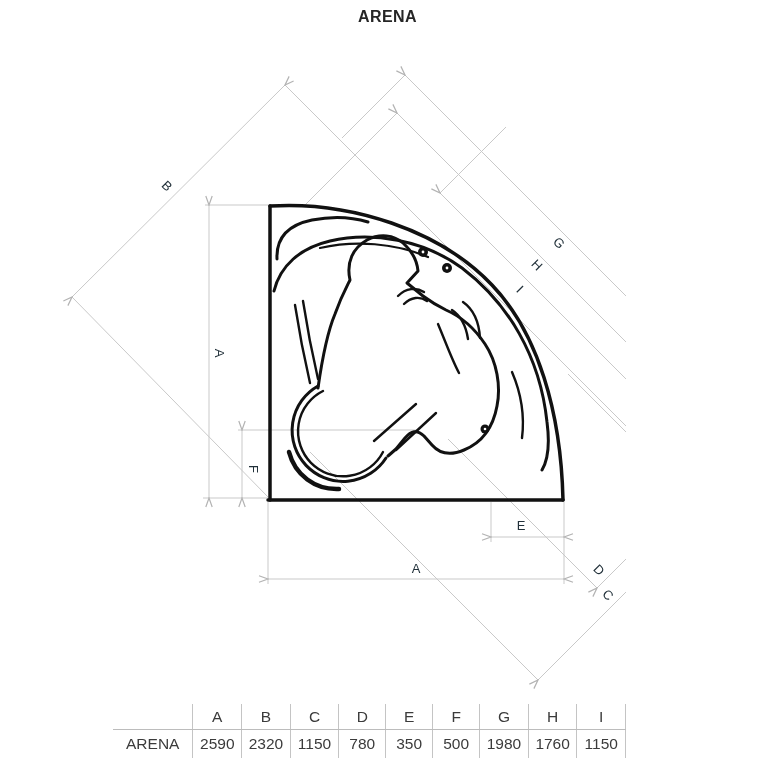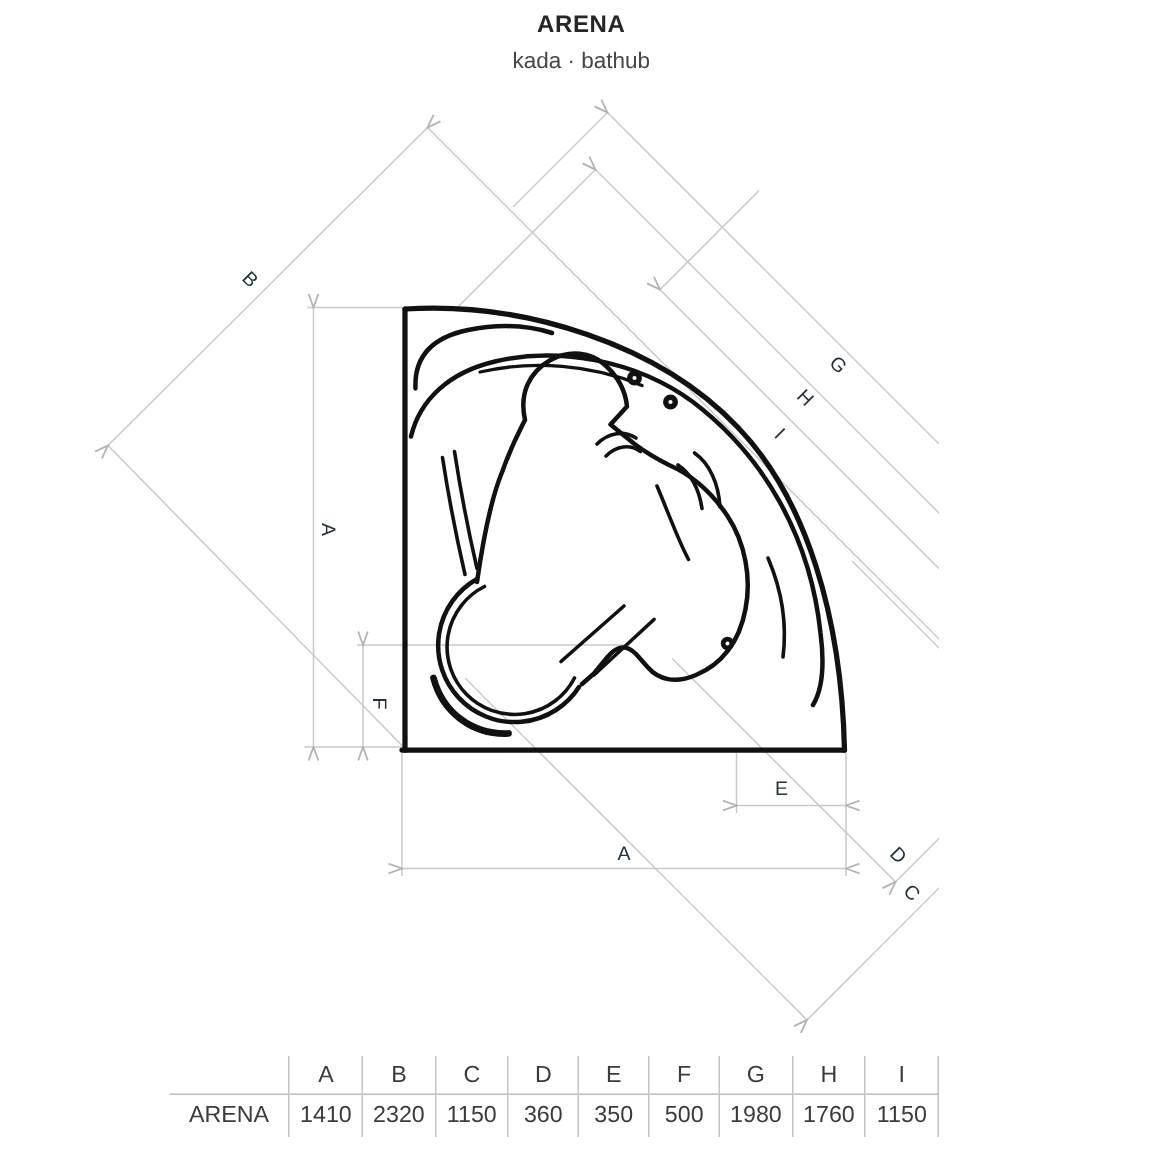--- a/index.html
+++ b/index.html
@@ -25,7 +25,6 @@
 
   <div class="hdr">
     <div class="title">ARENA</div>
-    <div class="subtitle">kada · bathub</div>
   </div>
 
   <svg width="775" height="700" viewBox="0 0 775 700" style="position:absolute;left:0;top:0;">

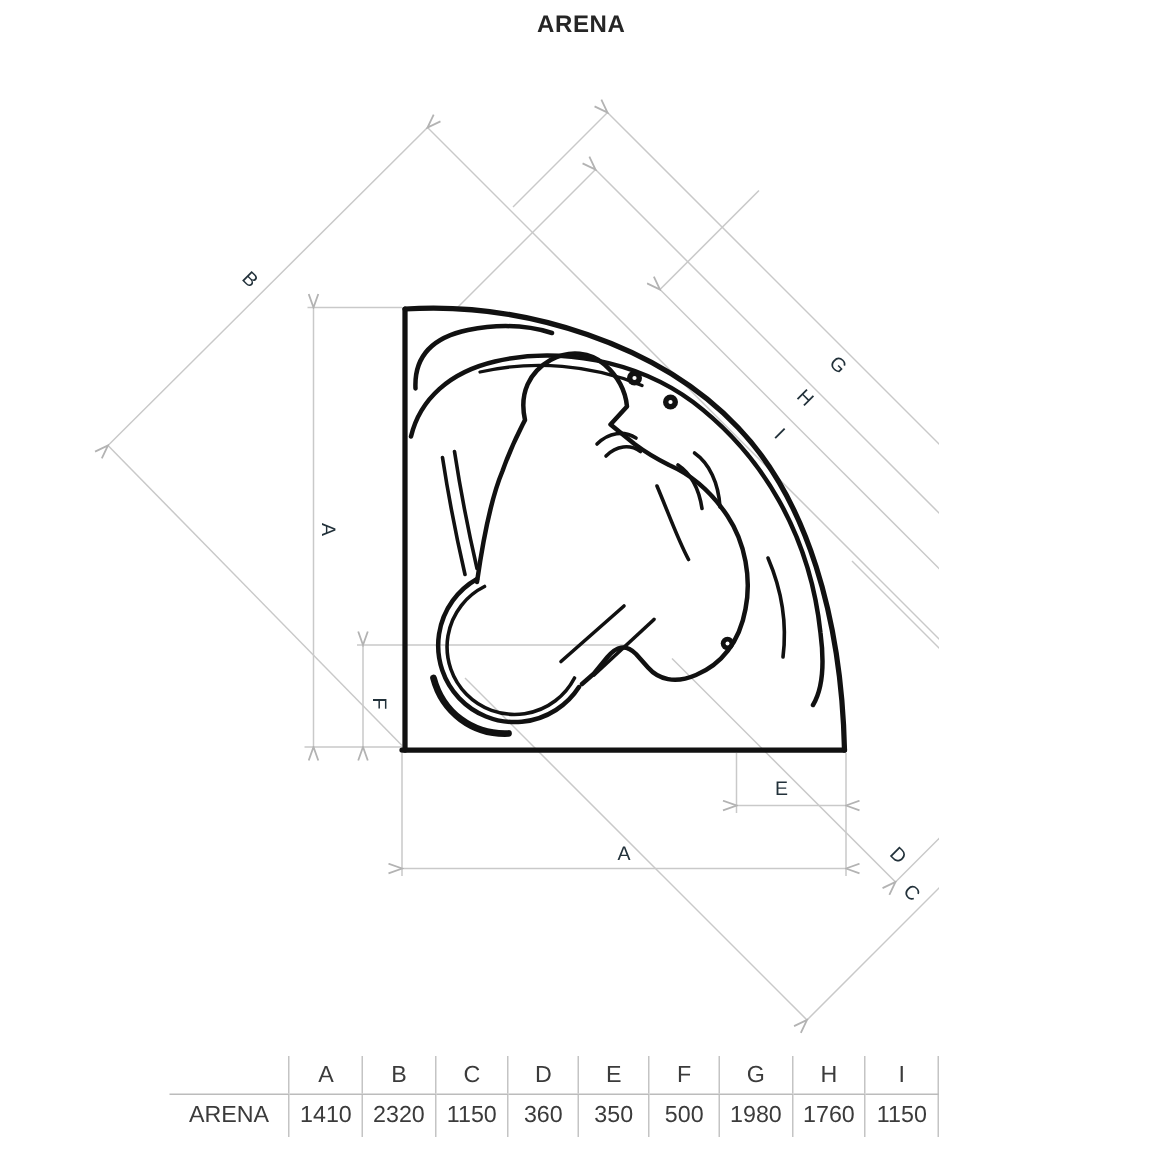--- a/index.html
+++ b/index.html
@@ -134,7 +134,7 @@
     </tr>
     <tr class="vrow">
       <td class="lab">ARENA</td>
-      <td class="val">1410</td>
+      <td class="val">2590</td>
       <td class="val">2320</td>
       <td class="val">1150</td>
       <td class="val">360</td>

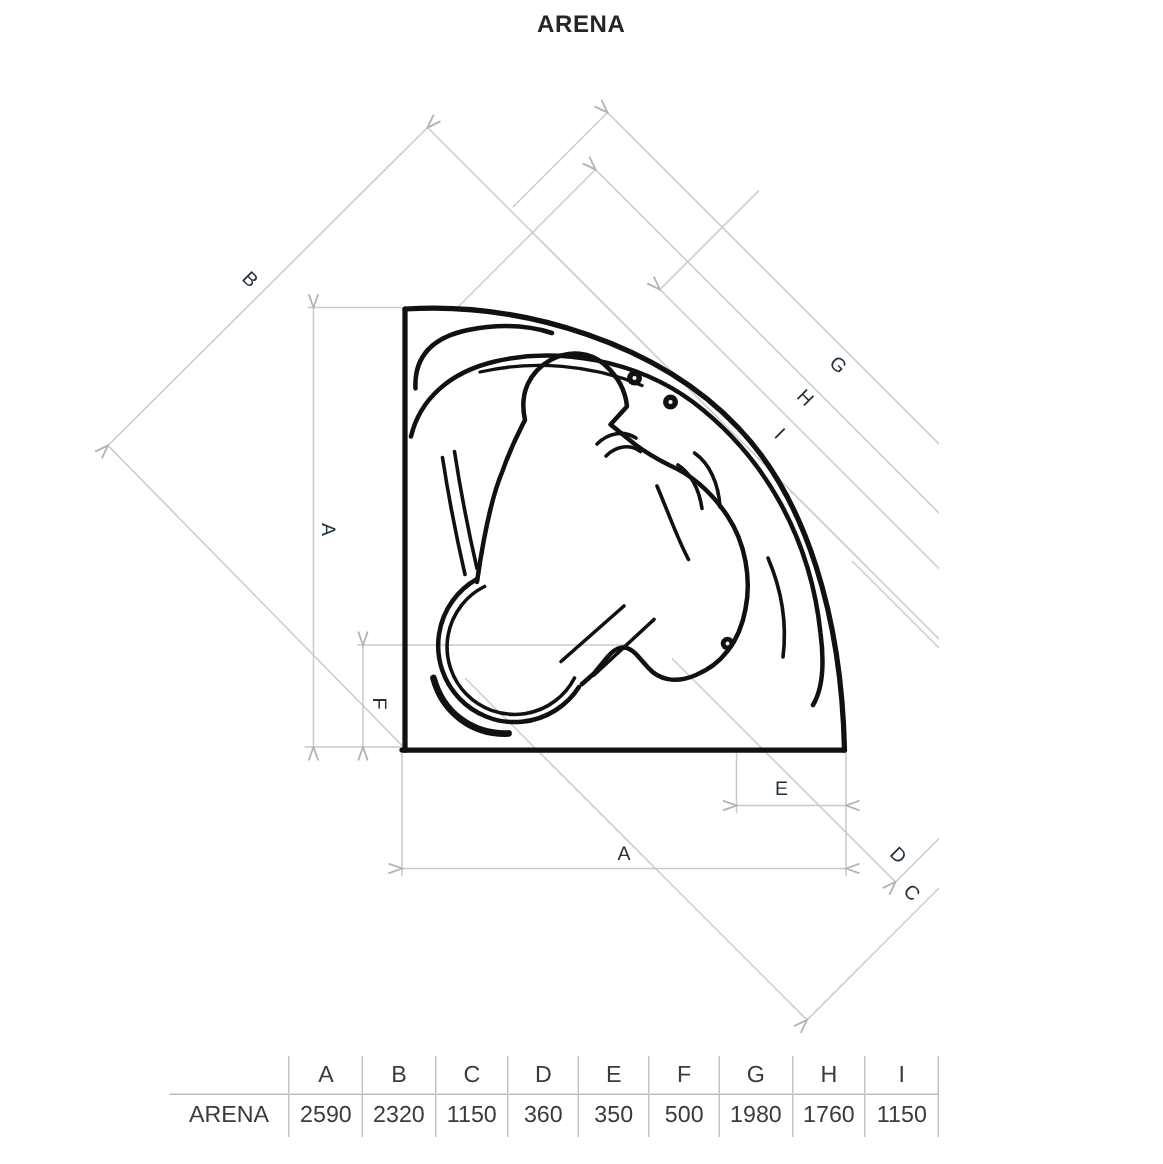--- a/index.html
+++ b/index.html
@@ -137,7 +137,7 @@
       <td class="val">2590</td>
       <td class="val">2320</td>
       <td class="val">1150</td>
-      <td class="val">360</td>
+      <td class="val">780</td>
       <td class="val">350</td>
       <td class="val">500</td>
       <td class="val">1980</td>

